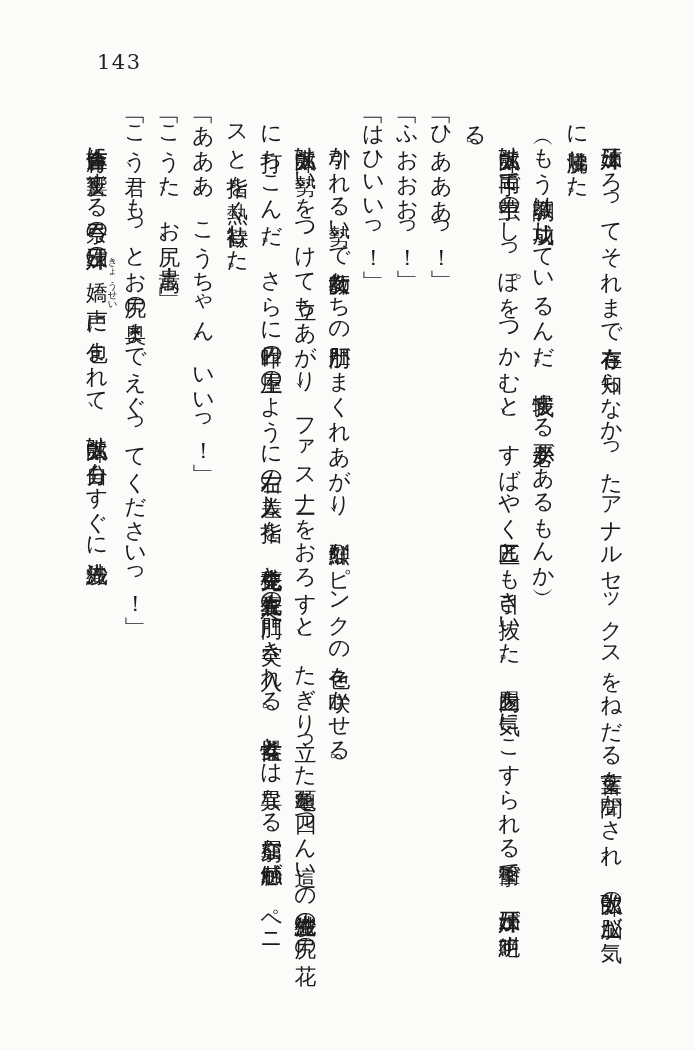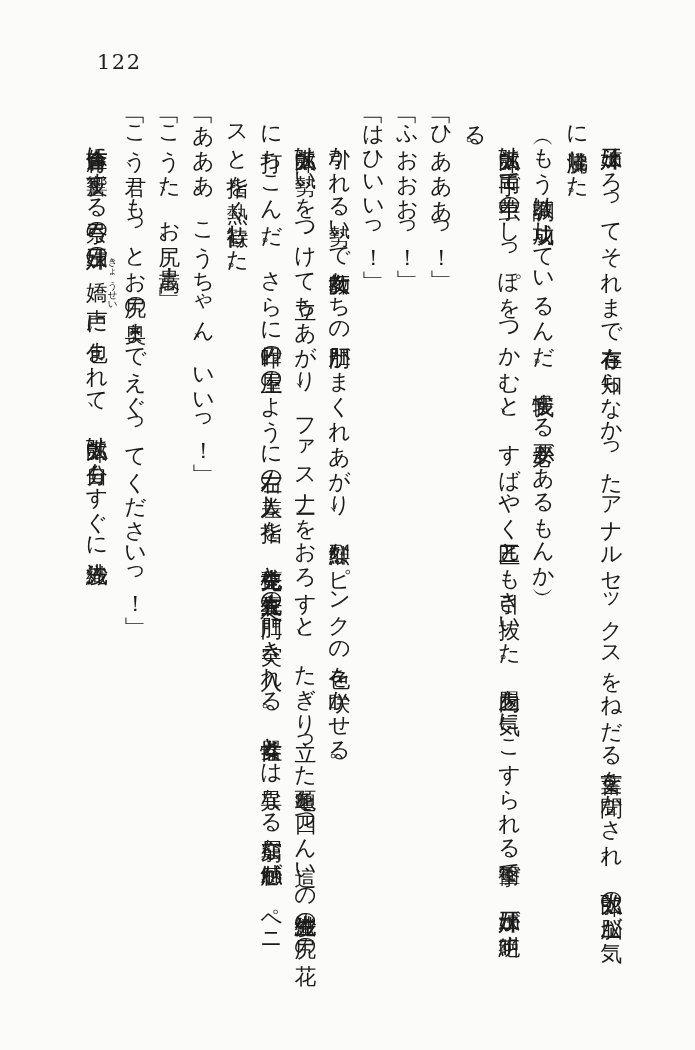--- a/index.html
+++ b/index.html
@@ -53,7 +53,7 @@
 </head>
 <body>
 
-<div class="page-number">122</div>
+<div class="page-number">143</div>
 
 <main class="text-block">
   <p class="para narrative">三姉妹そろってそれまで存在も知らなかったアナルセックスをねだる言葉を聞かされ、弘太郎の脳が一気に沸騰した。</p>

